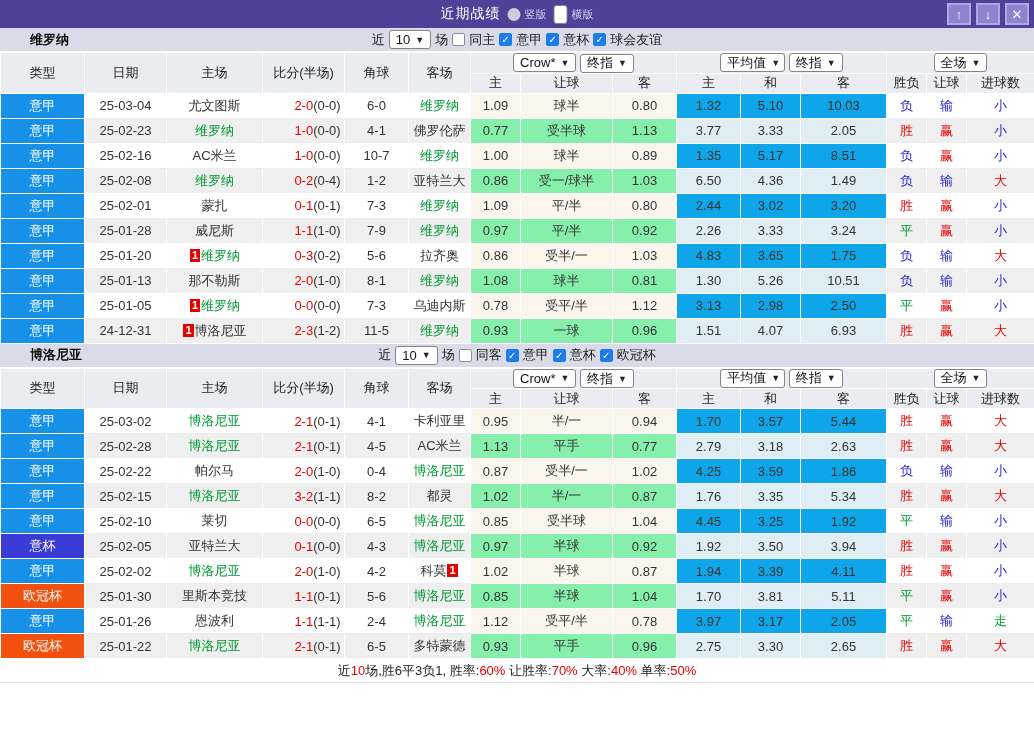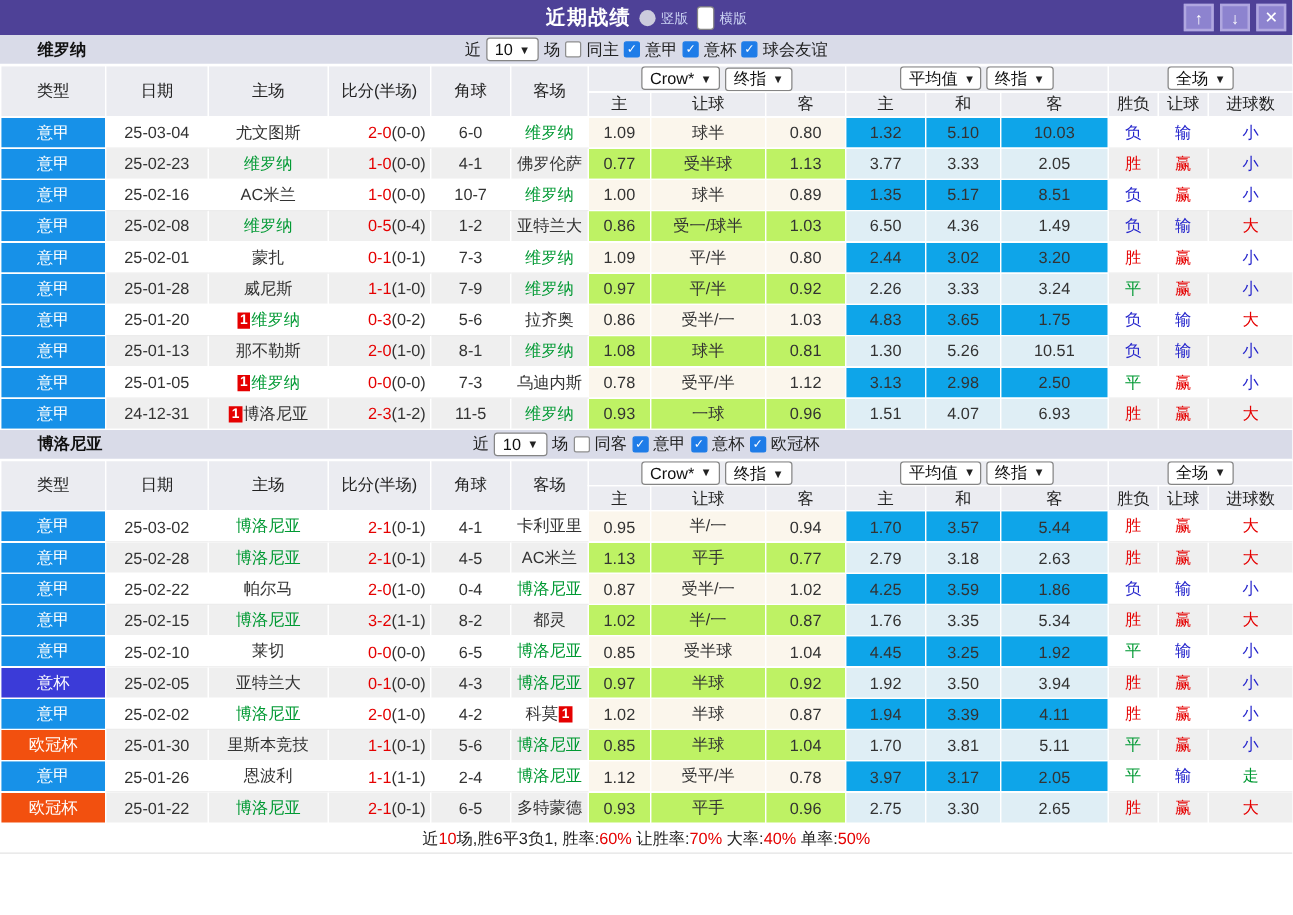--- a/index.html
+++ b/index.html
@@ -9,7 +9,7 @@
   
   .titlebar { height:28px; background:#4e4197; position:relative; display:flex; align-items:center; }
   .title-center { position:absolute; left:50%; transform:translateX(-50%); display:flex; align-items:center; gap:7px; white-space:nowrap; }
-  .app-title { color:#fff; font-weight:bold; font-size:16px; letter-spacing:1px; }
+  .app-title { color:#fff; font-weight:normal; font-size:14px; letter-spacing:1px; }
   .radio-opt { display:flex; align-items:center; gap:4px; cursor:pointer; }
   .radio { width:13px; height:13px; border-radius:50%; background:#ccccdd; display:inline-flex; align-items:center; justify-content:center; }
   .radio.sel { background:#fff; }

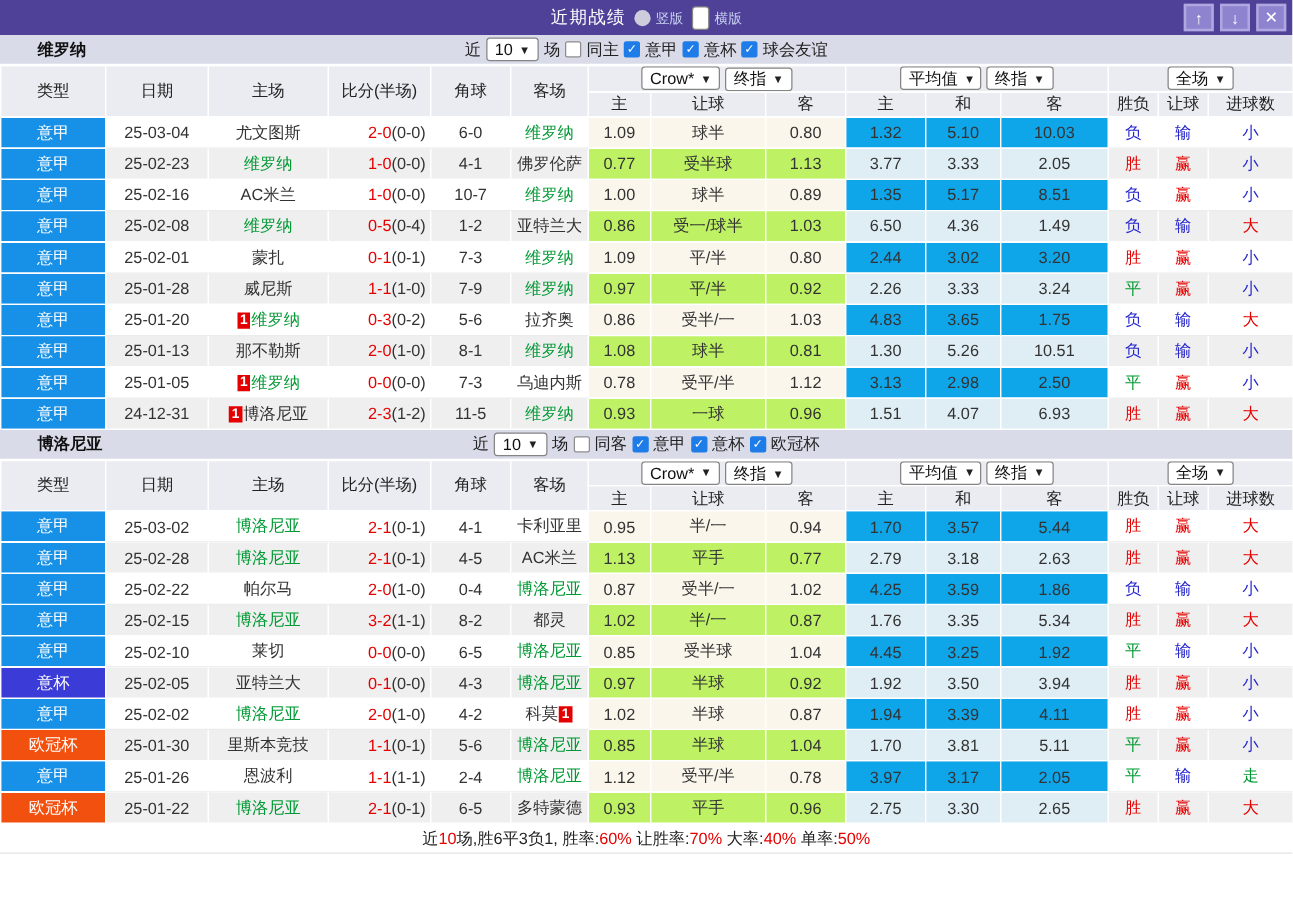--- a/index.html
+++ b/index.html
@@ -38,7 +38,7 @@
   tr.rw td.c-base { background:#fff; border-bottom:1px solid #ececec; }
   tr.rg td.c-base { background:#efefef; }
   tr.rw td.c-crow { background:#fbf6ec; }
-  tr.rg td.c-crow { background:#bef264; }
+  tr.rg td.c-crow { background:#86efac; }
   tr.rw td.c-avg  { background:#0ea5e9; }
   tr.rg td.c-avg  { background:#dfeef5; }
   td.c-league { color:#fff; }

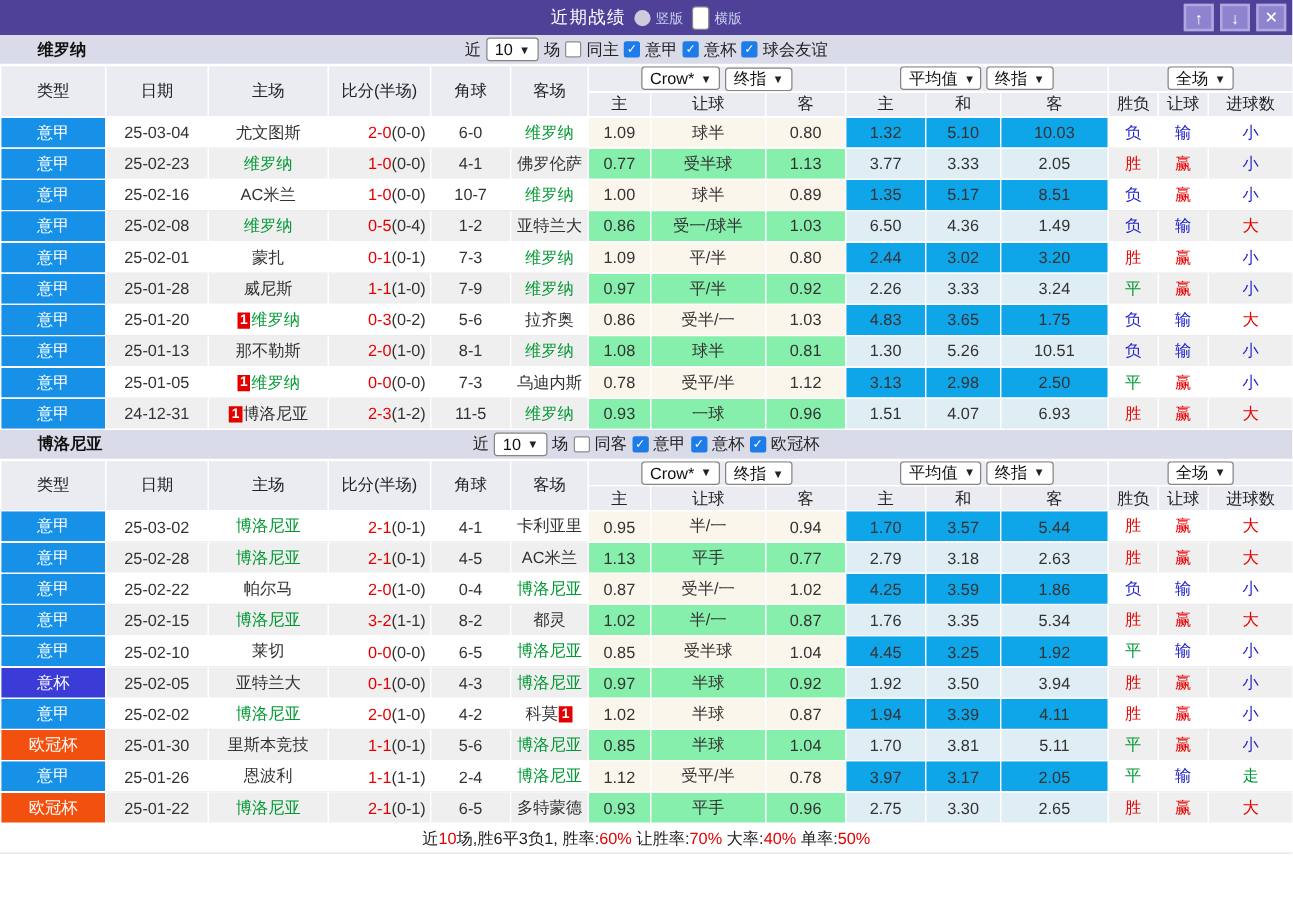--- a/index.html
+++ b/index.html
@@ -214,7 +214,7 @@
             <td class="c-league" style="background: rgb(23, 145, 232);">意甲</td>
             <td class="c-base">25-02-08</td>
             <td class="c-base"><span class="tg">维罗纳</span></td>
-            <td class="c-base"><span class="ft" style="color: rgb(229, 0, 0);">0-5</span><span class="ht">(0-4)</span></td>
+            <td class="c-base"><span class="ft" style="color: rgb(229, 0, 0);">0-2</span><span class="ht">(0-4)</span></td>
             <td class="c-base">1-2</td>
             <td class="c-base"><span>亚特兰大</span></td>
             <td class="c-crow">0.86</td>

